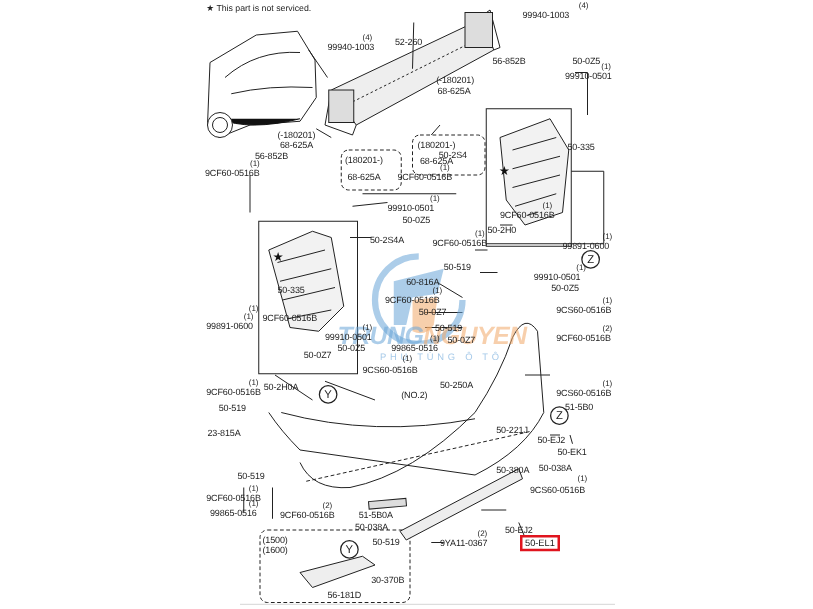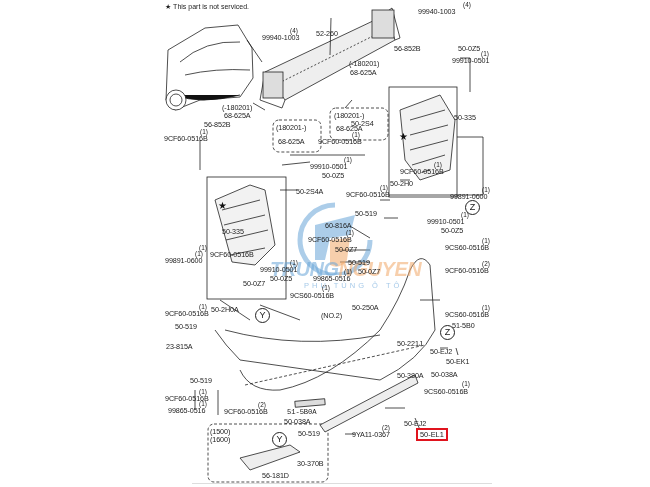--- a/index.html
+++ b/index.html
@@ -229,7 +229,7 @@
 
   <div class="qty" style="left:258px;top:401px;">(2)</div>
   <div class="lbl" style="left:224px;top:408px;">9CF60-0516B</div>
-  <div class="lbl" style="left:287px;top:408px;font-family:Liberation Mono, monospace;">51-5B0A</div>
+  <div class="lbl" style="left:287px;top:408px;">51-5B0A</div>
   <div class="lbl" style="left:284px;top:418px;">50-038A</div>
   <div class="lbl" style="left:404px;top:420px;">50-EJ2</div>
 

